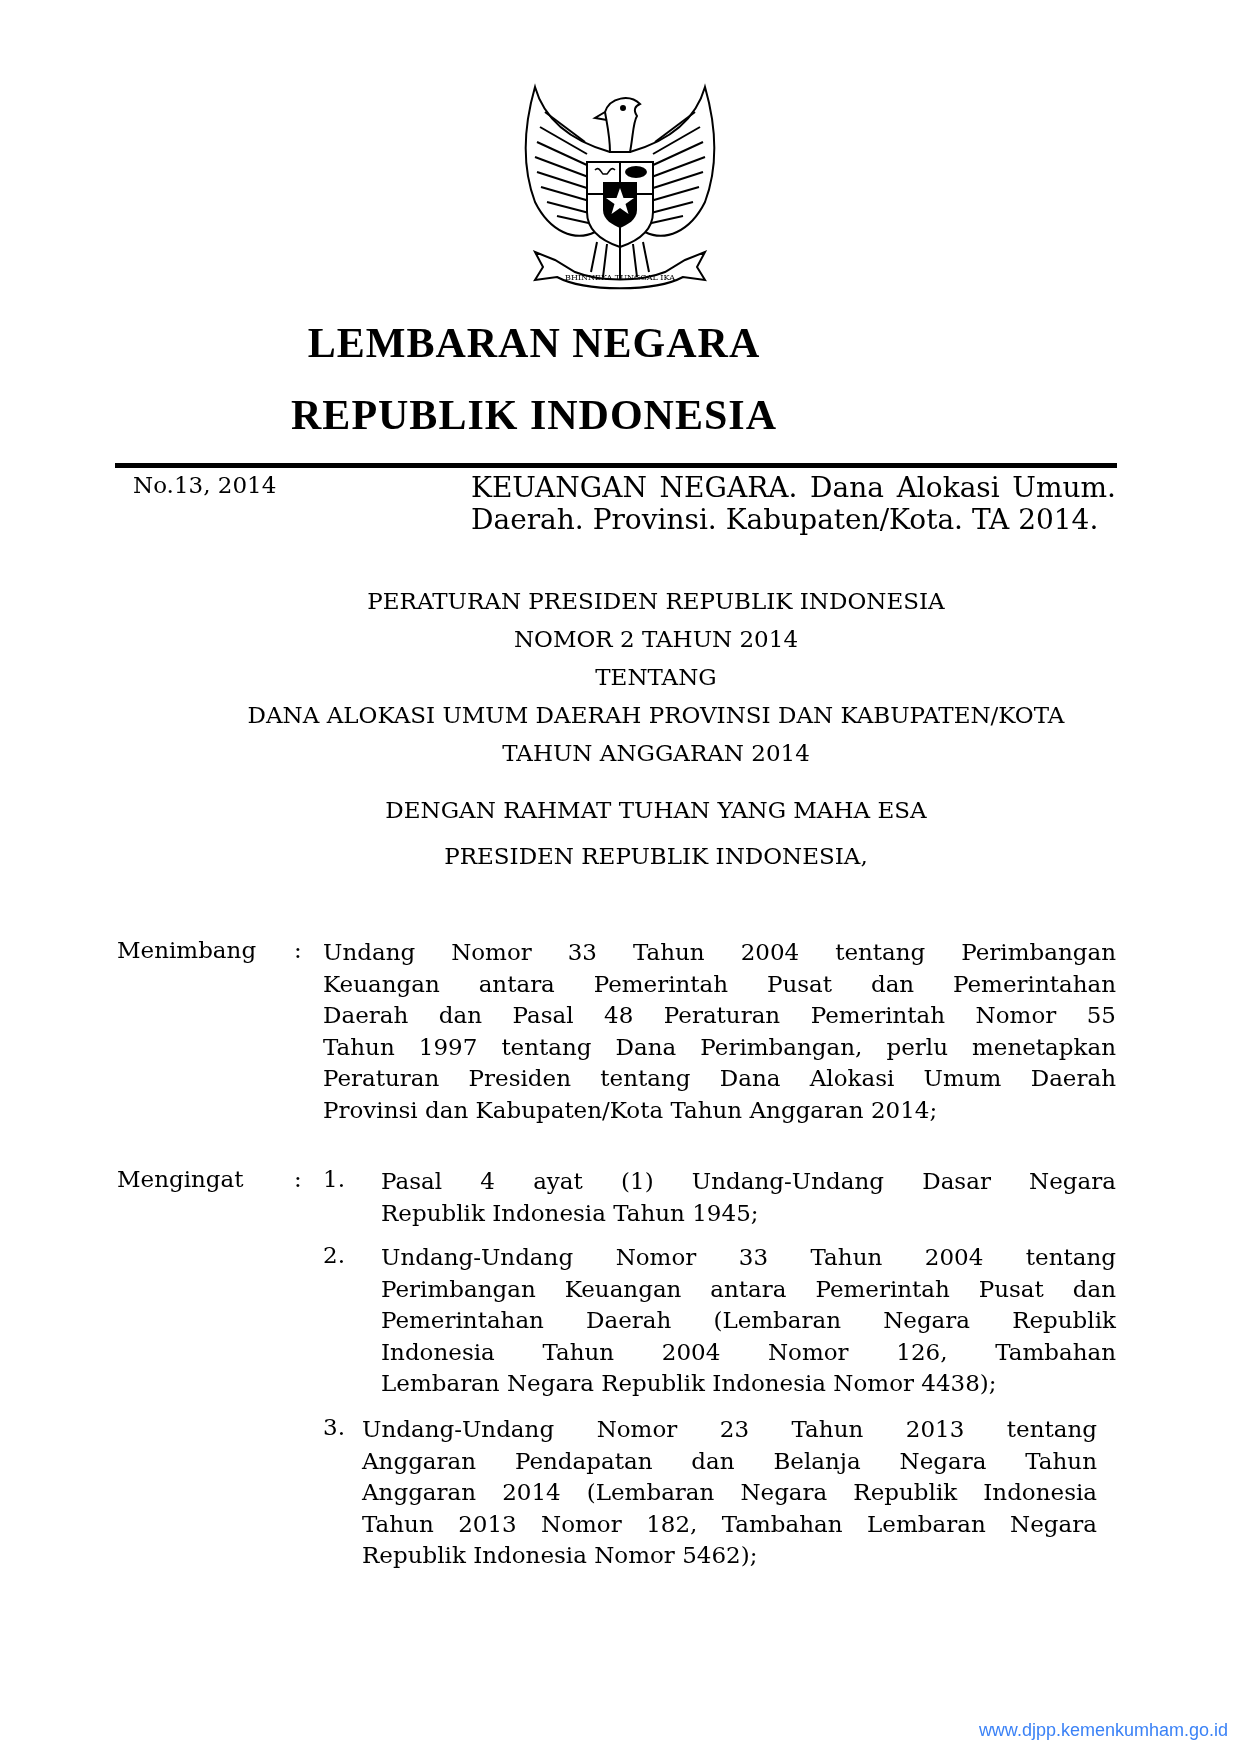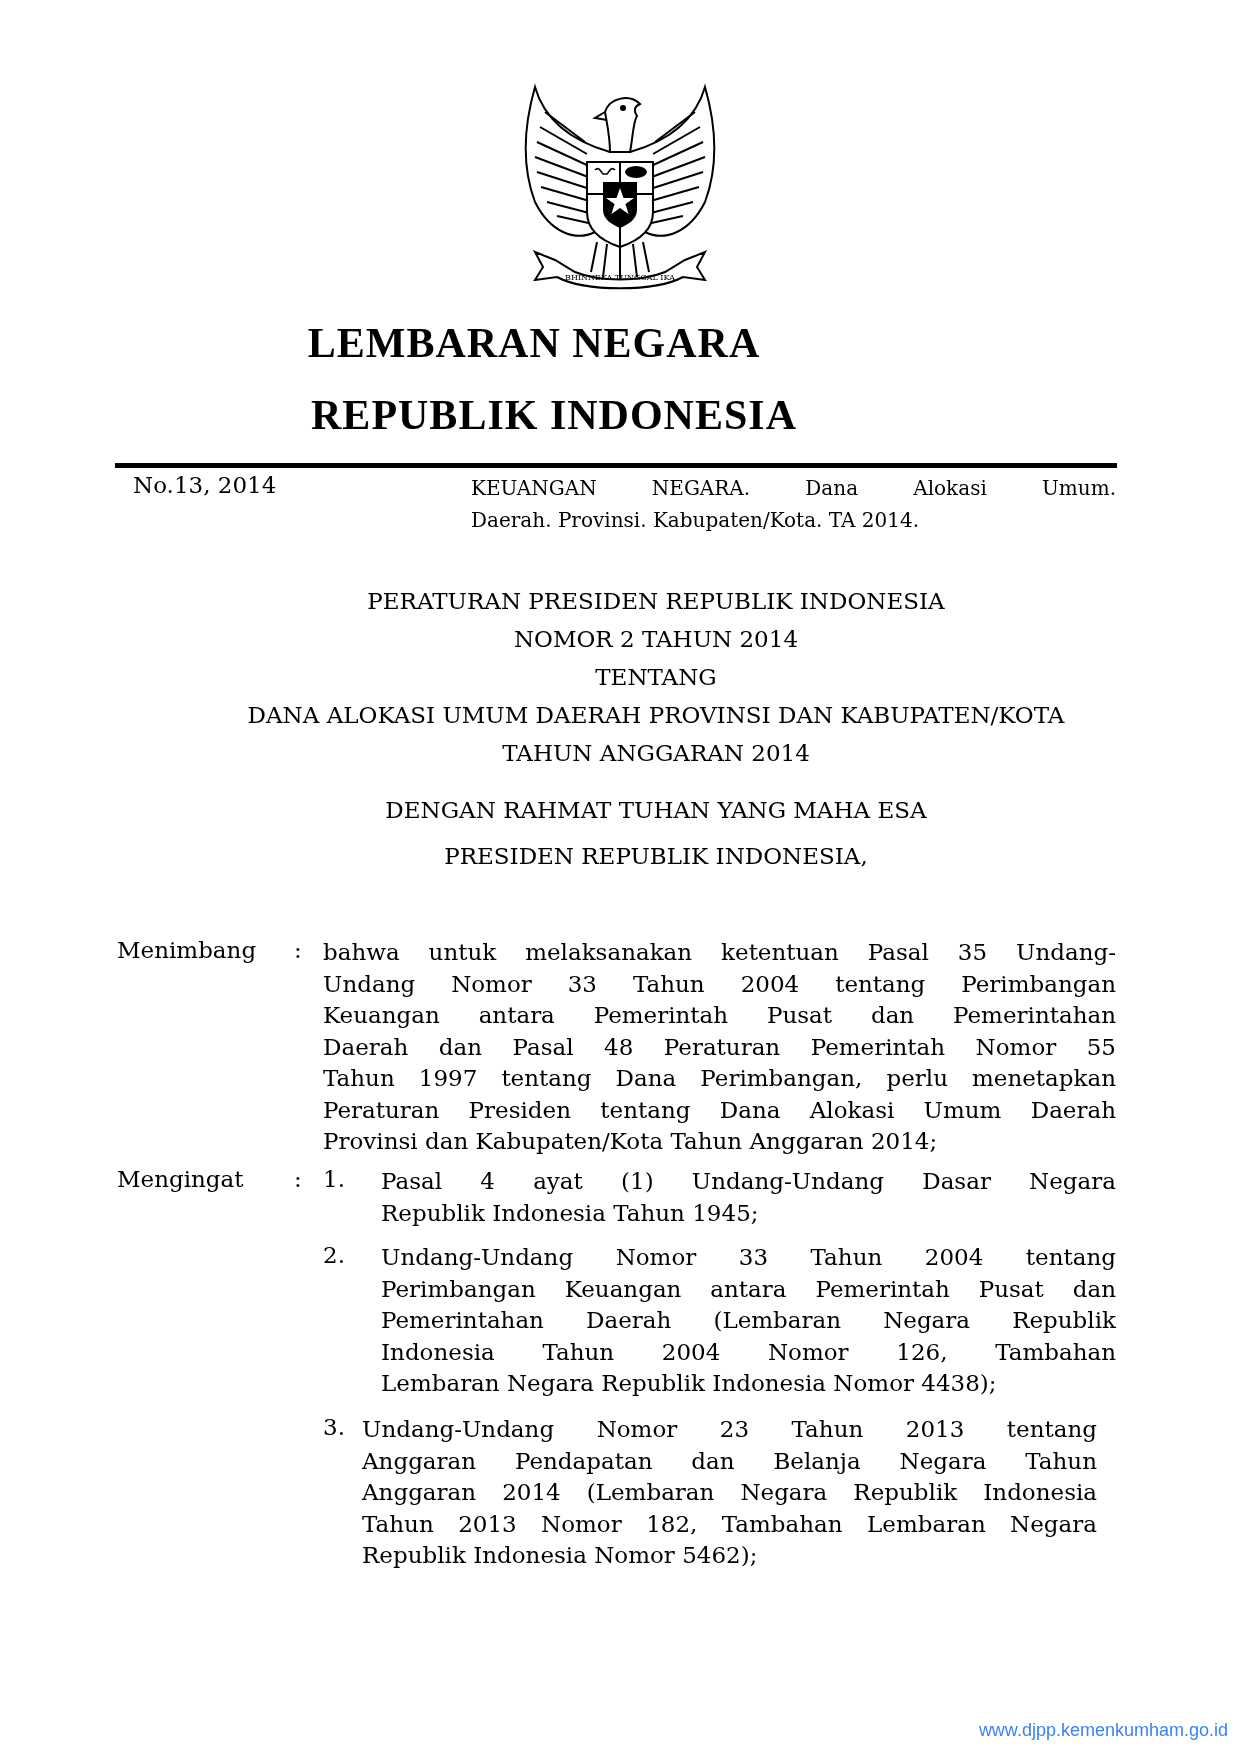--- a/index.html
+++ b/index.html
@@ -10,7 +10,7 @@
               font-family: "Liberation Serif", serif; font-weight: bold;
               font-size: 42px; letter-spacing: 1px; line-height: 1; }
   .mh1 { top: 322px; }
-  .mh2 { top: 394px; margin-left: 20px; }
+  .mh2 { top: 394px; }
   .rule { position: absolute; left: 115px; top: 463px; width: 1002px; height: 5px; background: #000; }
   .meta-no { position: absolute; left: 117px; top: 472px; font-size: 23px; margin-left: 16px; }
   .meta-subj { position: absolute; left: 471px; top: 472px; width: 645px; font-size: 20px; line-height: 32px; text-align: justify; text-align-last: left; }

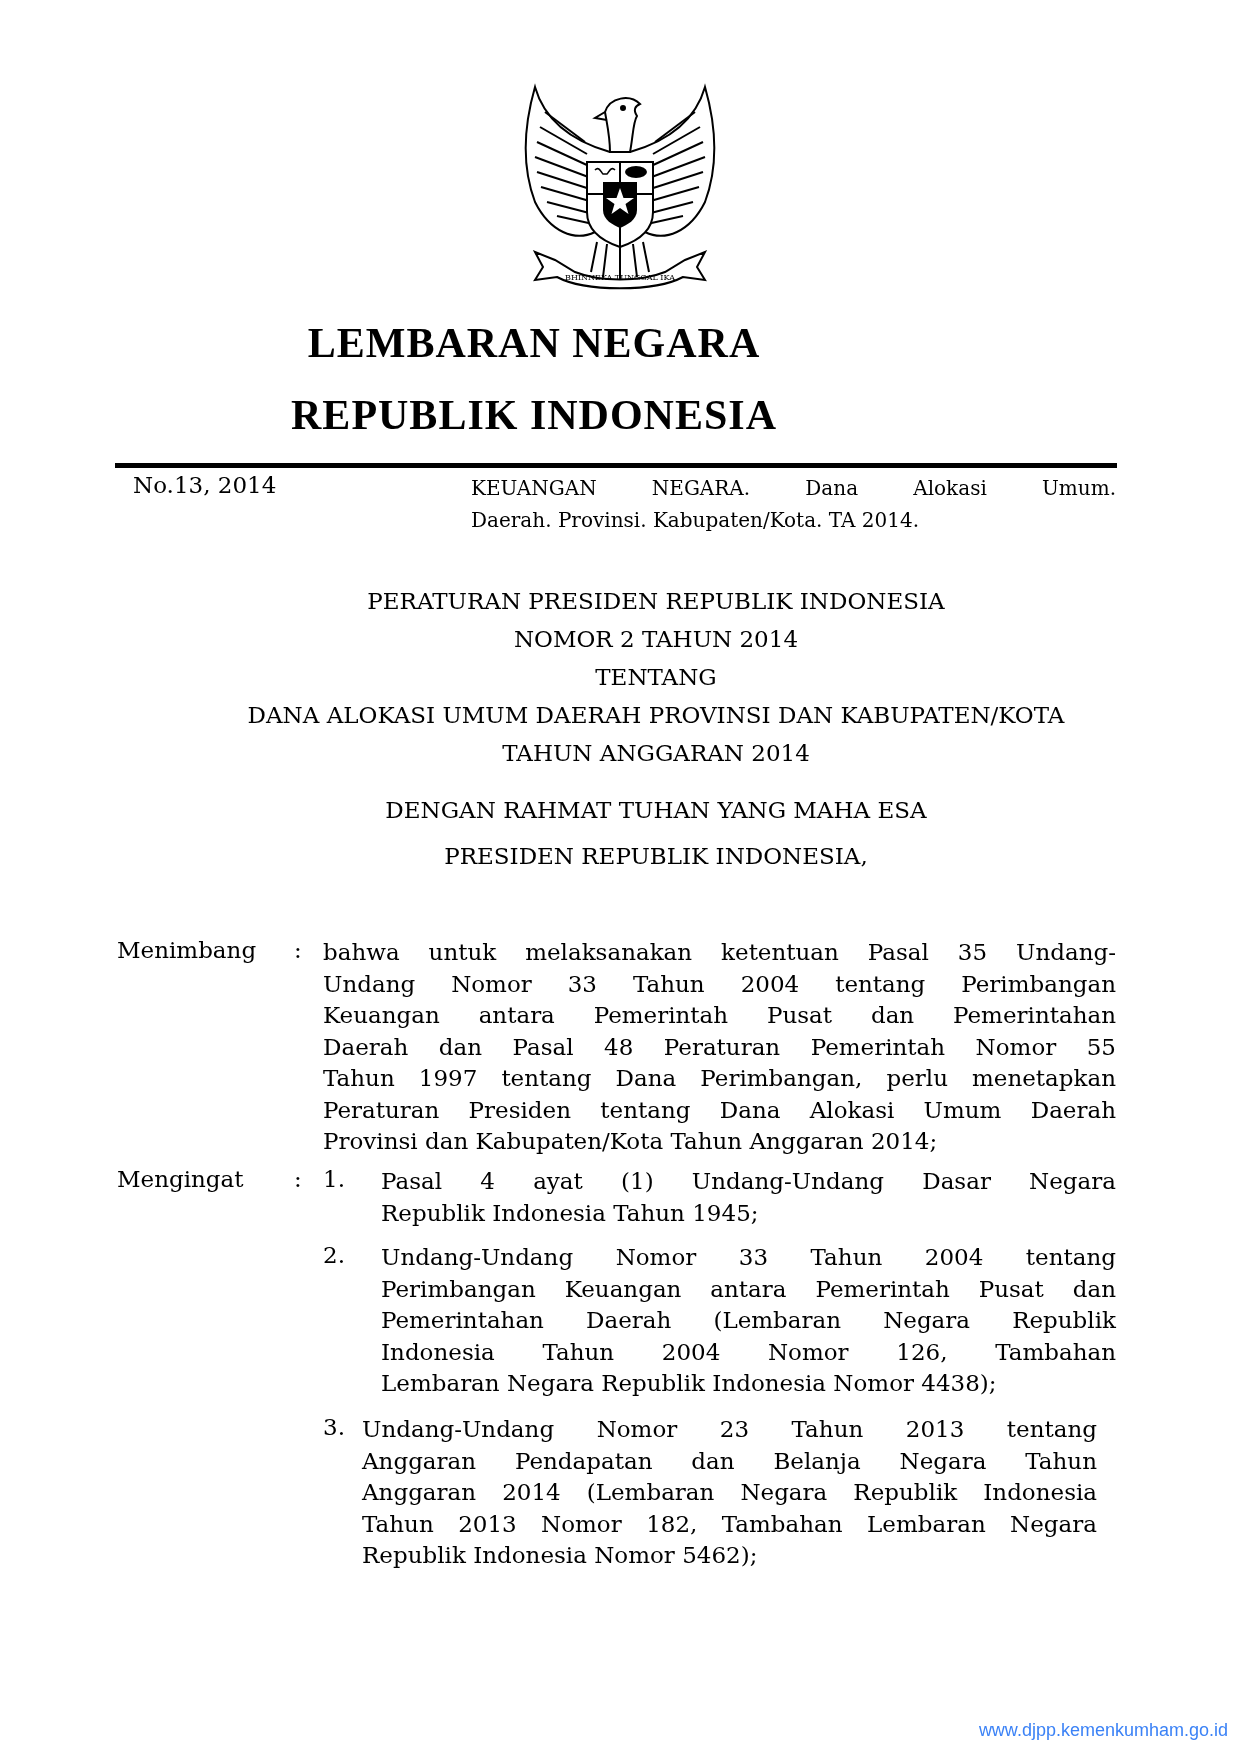--- a/index.html
+++ b/index.html
@@ -13,7 +13,7 @@
   .mh2 { top: 394px; }
   .rule { position: absolute; left: 115px; top: 463px; width: 1002px; height: 5px; background: #000; }
   .meta-no { position: absolute; left: 117px; top: 472px; font-size: 23px; margin-left: 16px; }
-  .meta-subj { position: absolute; left: 471px; top: 472px; width: 645px; font-size: 20px; line-height: 32px; text-align: justify; text-align-last: left; }
+  .meta-subj { position: absolute; left: 471px; top: 472px; width: 645px; font-size: 28px; line-height: 32px; text-align: justify; text-align-last: left; }
   .meta-subj .l1 { display: block; text-align: justify; text-align-last: justify; }
   .centered { position: absolute; left: 0; width: 1240px; text-align: center; font-size: 23px; padding-left: 36px; }
   .body-text { font-size: 23px; line-height: 31.5px; }

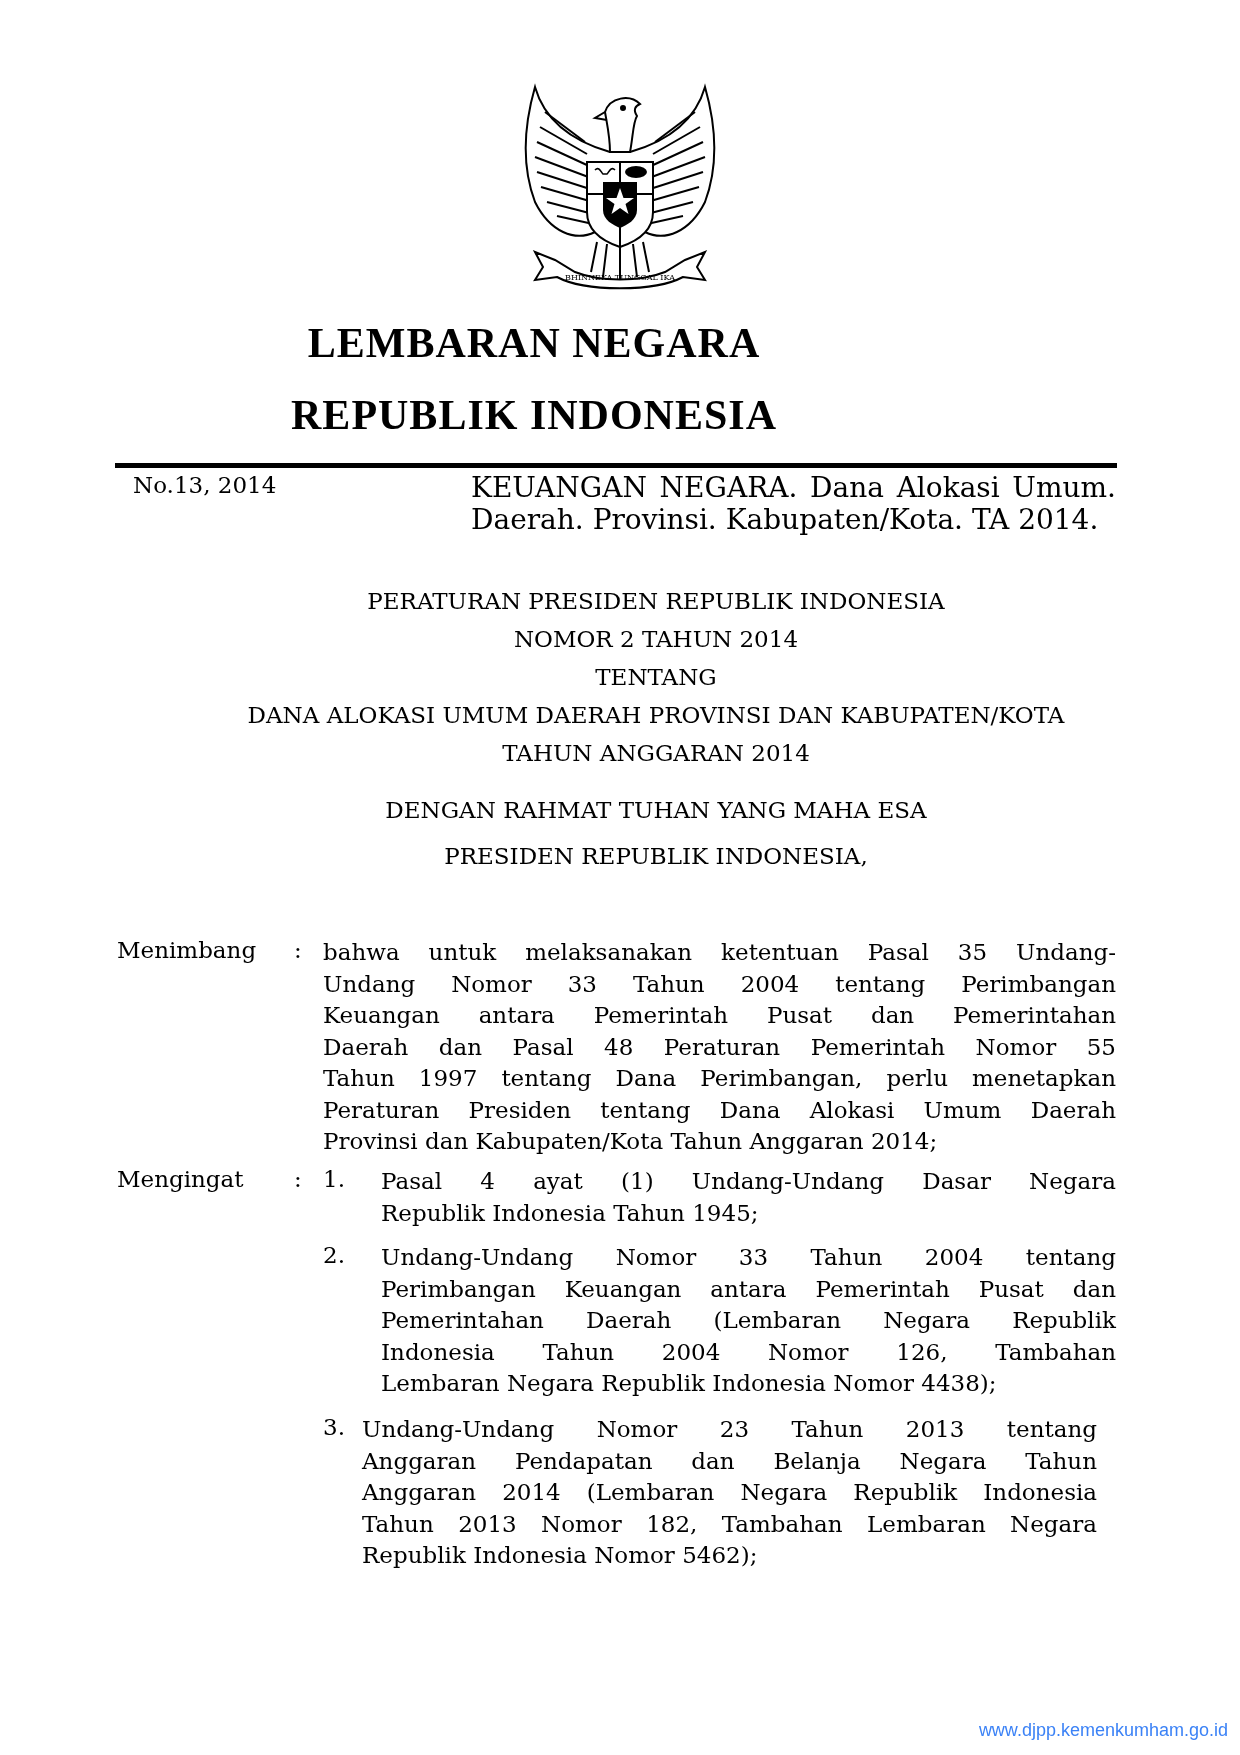--- a/index.html
+++ b/index.html
@@ -98,7 +98,6 @@
 <div class="label" style="left:117px; top:937px">Menimbang</div>
 <div class="colon" style="left:294px; top:937px">:</div>
 <div class="para body-text" style="left:323px; top:937px; width:793px">
-  <span class="line">bahwa untuk melaksanakan ketentuan Pasal 35 Undang-</span>
   <span class="line">Undang Nomor 33 Tahun 2004 tentang Perimbangan</span>
   <span class="line">Keuangan antara Pemerintah Pusat dan Pemerintahan</span>
   <span class="line">Daerah dan Pasal 48 Peraturan Pemerintah Nomor 55</span>

